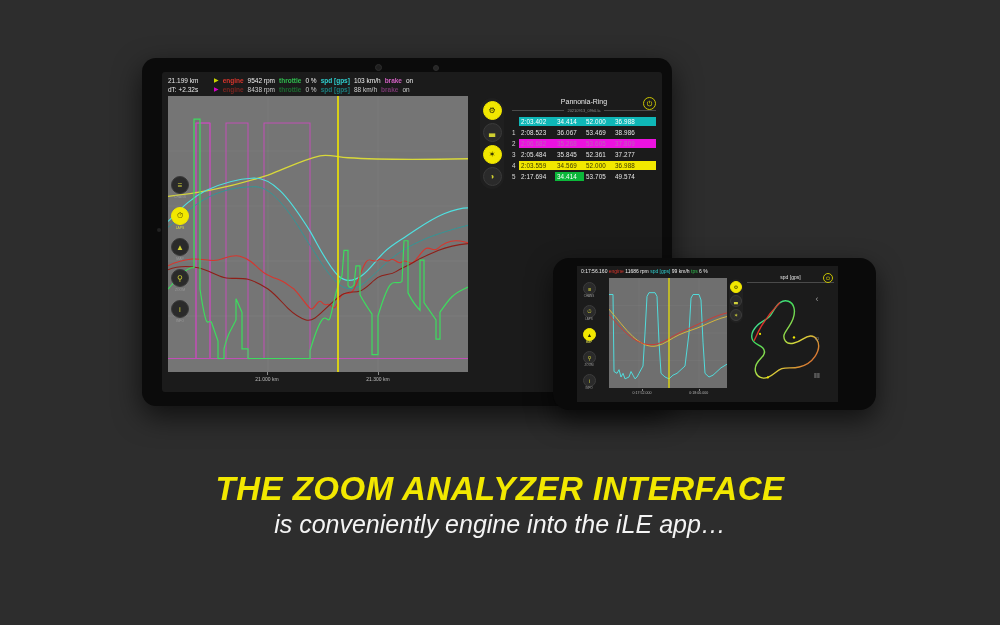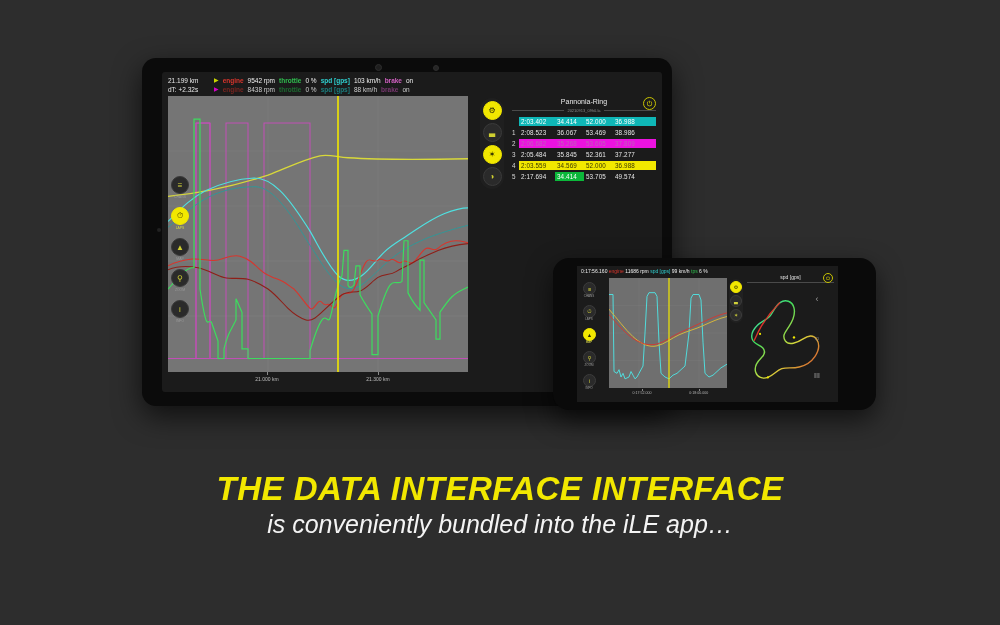--- a/index.html
+++ b/index.html
@@ -468,7 +468,7 @@
   </div>
 
   <div class="caption">
-    <div class="cap1">THE DATA INTERFACE INTERFACE</div>
+    <div class="cap1">THE ZOOM ANALYZER INTERFACE</div>
     <div class="cap2">is conveniently bundled into the iLE app…</div>
   </div>
 

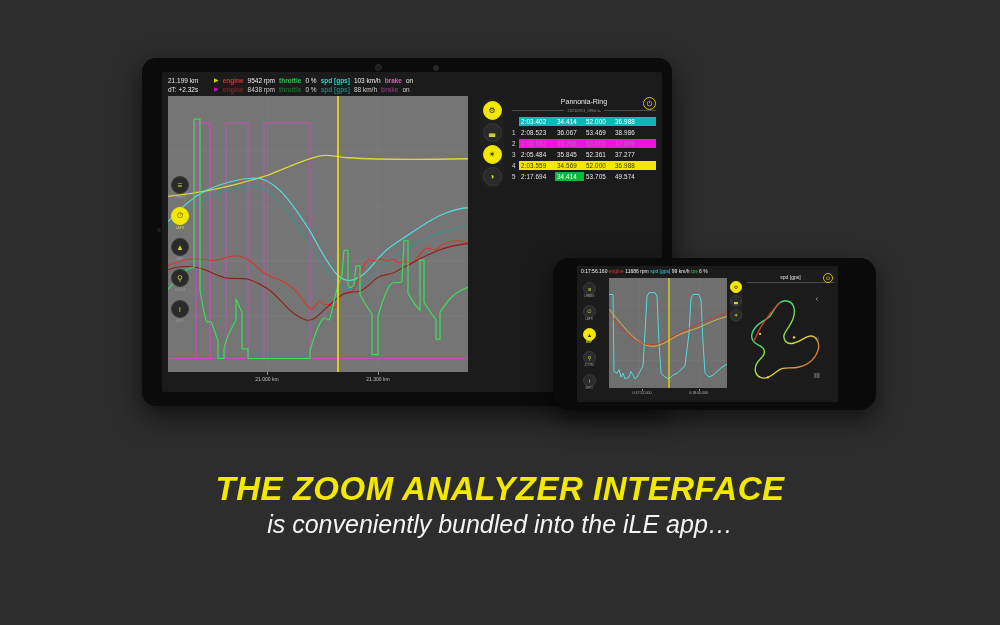--- a/index.html
+++ b/index.html
@@ -469,7 +469,7 @@
 
   <div class="caption">
     <div class="cap1">THE ZOOM ANALYZER INTERFACE</div>
-    <div class="cap2">is conveniently bundled into the iLE app…</div>
+    <div class="cap2">is conveniently engine into the iLE app…</div>
   </div>
 
 </div>

